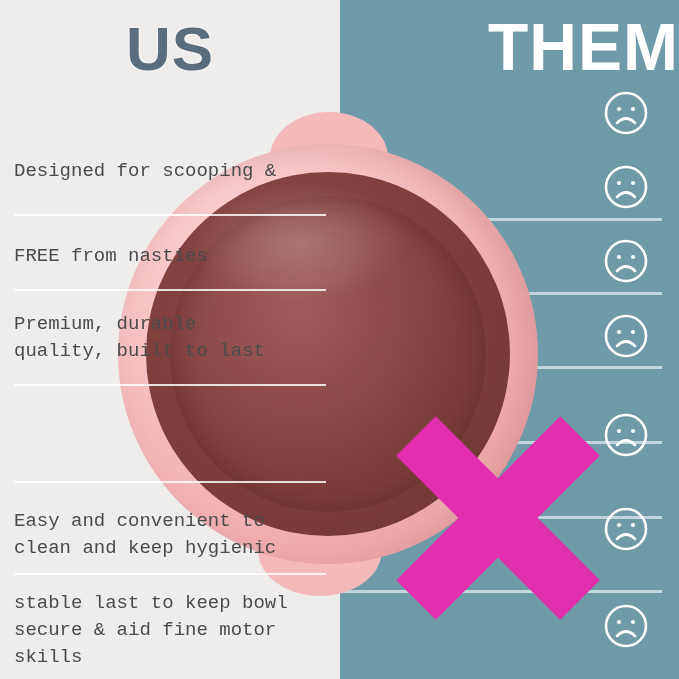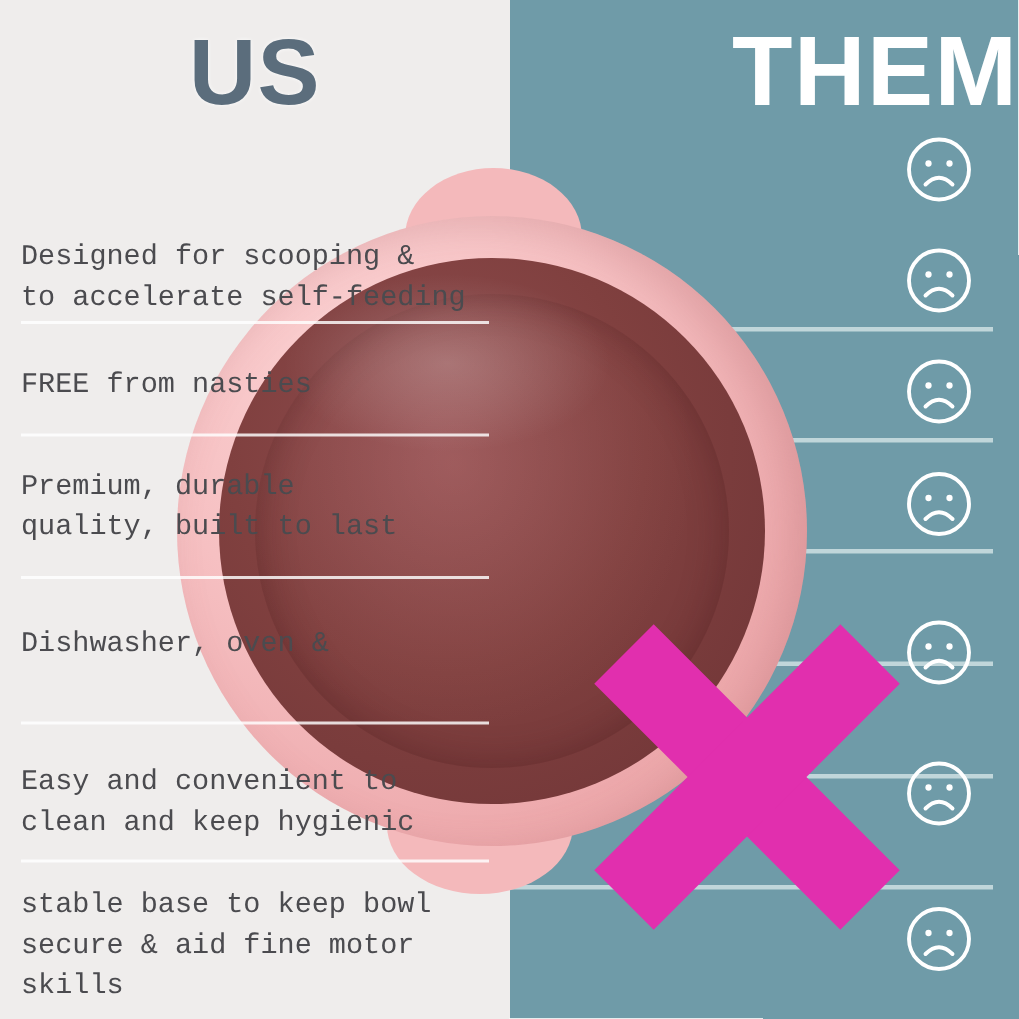--- a/index.html
+++ b/index.html
@@ -277,7 +277,6 @@
 
     <div class="feature" style="top:158px">
       <span class="feature-line">Designed for scooping &amp;</span>
-      <span class="feature-line">to accelerate self-feeding</span>
     </div>
 
     <div class="feature" style="top:311px">

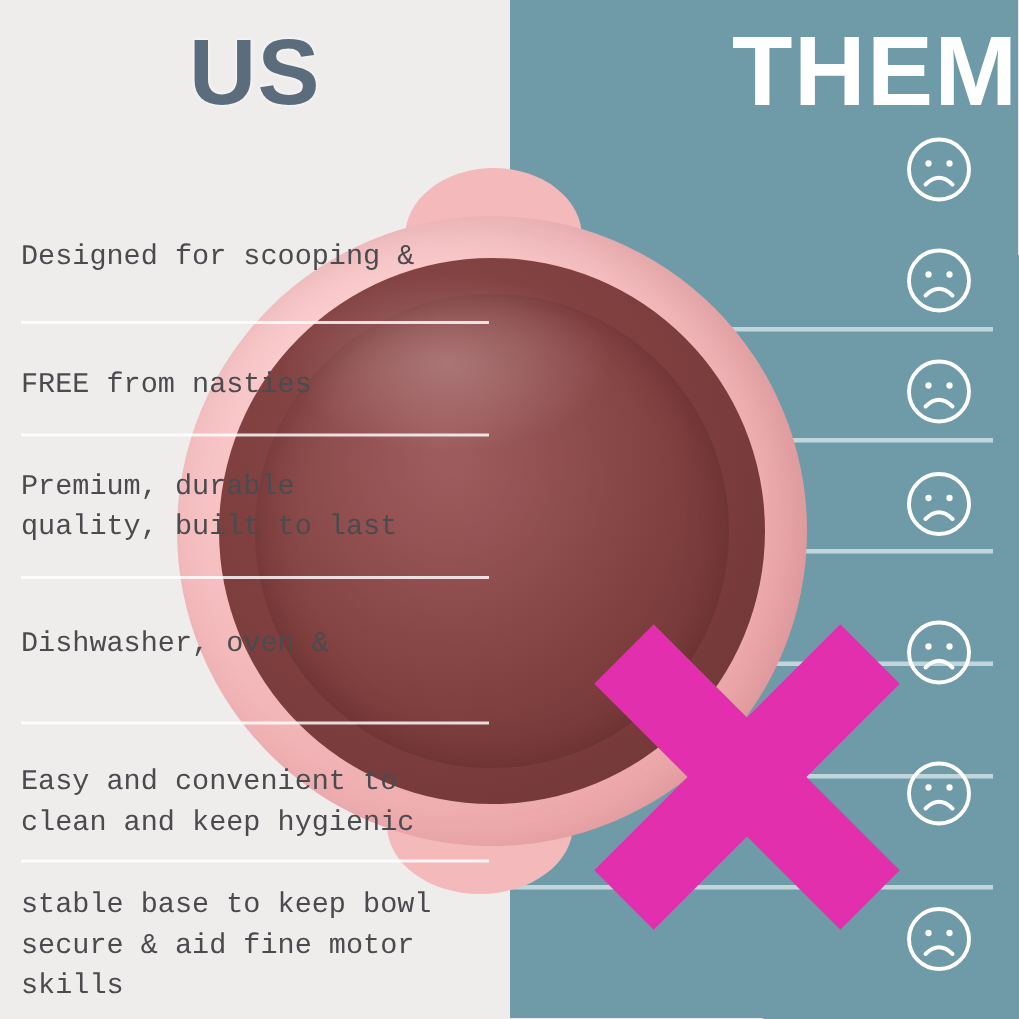--- a/index.html
+++ b/index.html
@@ -289,7 +289,6 @@
     </div>
 
     <div class="feature" style="top:416px">
-      <span class="feature-line">Dishwasher, oven &amp;</span>
     </div>
 
     <div class="feature" style="top:508px">

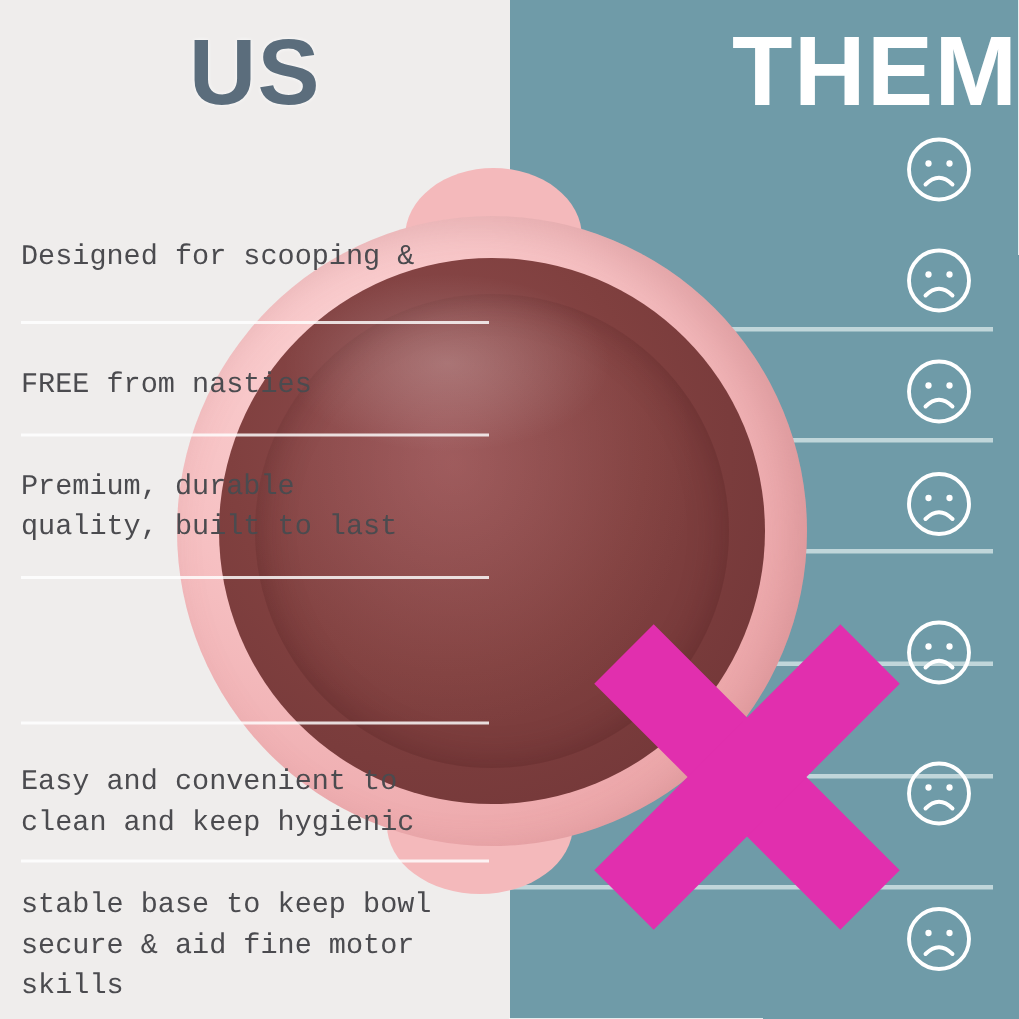--- a/index.html
+++ b/index.html
@@ -297,7 +297,7 @@
     </div>
 
     <div class="feature" style="top:590px">
-      <span class="feature-line">stable base to keep bowl</span>
+      <span class="feature-line">stable last to keep bowl</span>
       <span class="feature-line">secure &amp; aid fine motor skills</span>
     </div>
   </div>

